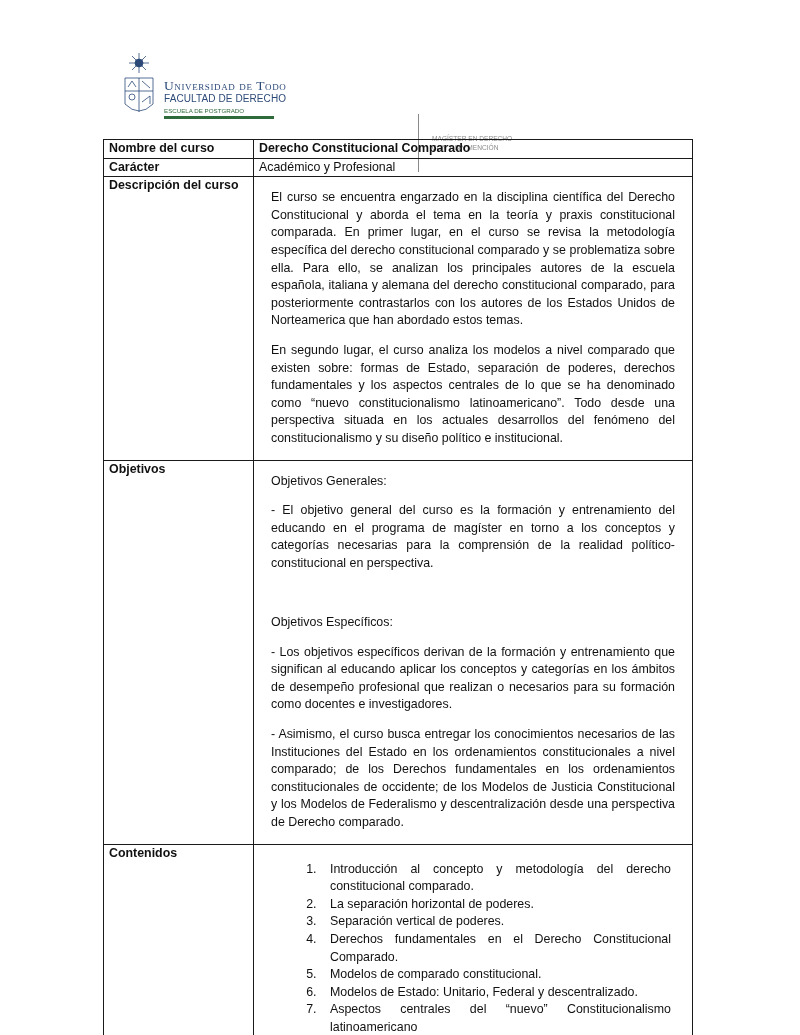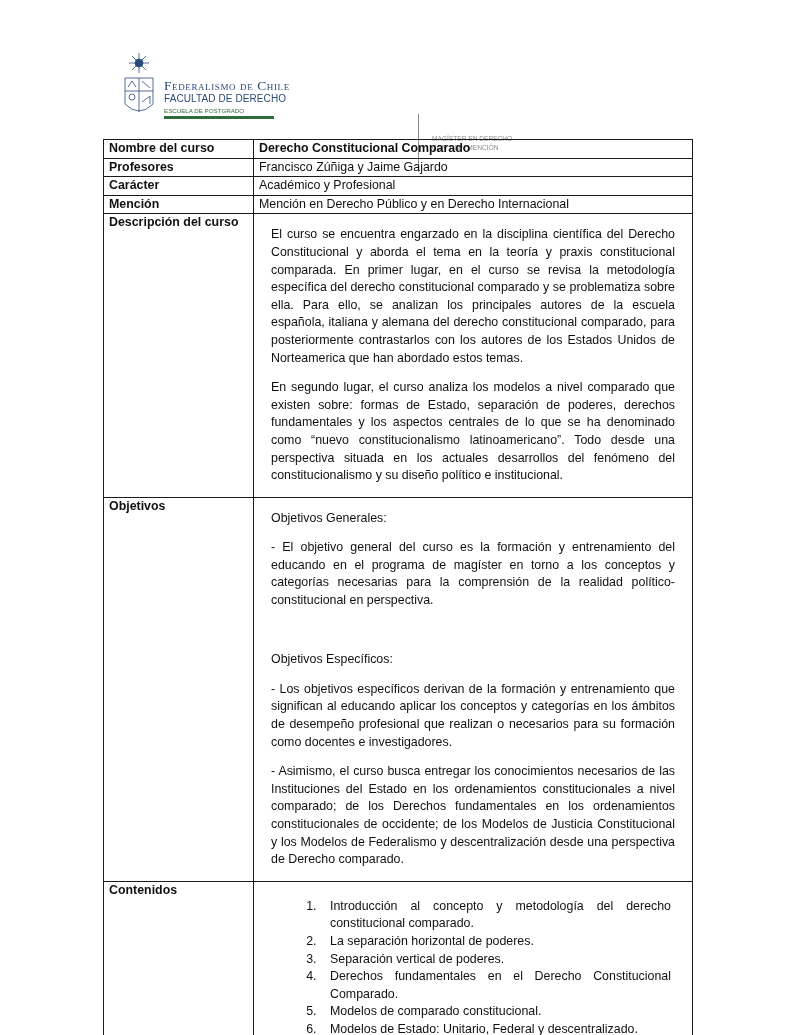--- a/index.html
+++ b/index.html
@@ -43,7 +43,7 @@
         <path d="M20 50 L28 44 L28 52"></path>
     </g>
   </svg>
-  <div class="uname">Federalismo de Chile</div>
+  <div class="uname">Universidad de Todo</div>
   <div class="fac">FACULTAD DE DERECHO</div>
   <div class="esc">ESCUELA DE POSTGRADO</div>
   <div class="greenbar"></div>

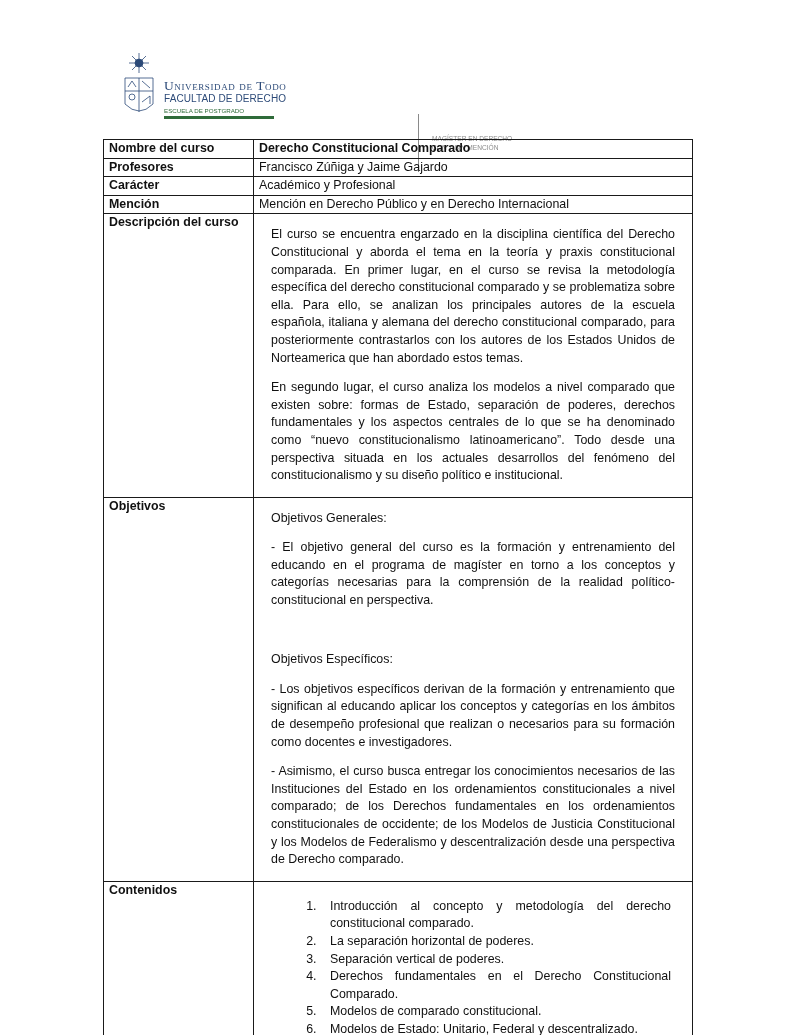--- a/index.html
+++ b/index.html
@@ -61,10 +61,6 @@
     <td class="val bold">Derecho Constitucional Comparado</td>
   </tr>
   <tr>
-    <td class="label">Profesores</td>
-    <td class="val">Francisco Zúñiga y Jaime Gajardo</td>
-  </tr>
-  <tr>
     <td class="label">Carácter</td>
     <td class="val">Académico y Profesional</td>
   </tr>

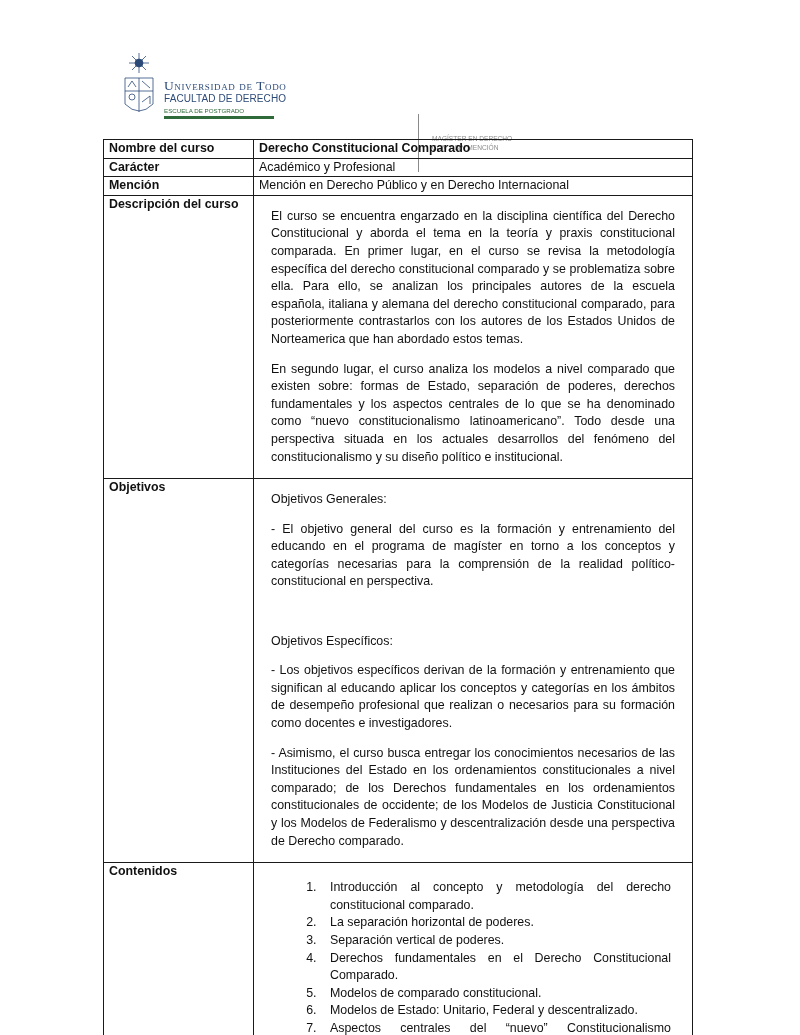--- a/index.html
+++ b/index.html
@@ -65,10 +65,6 @@
     <td class="val">Académico y Profesional</td>
   </tr>
   <tr>
-    <td class="label">Mención</td>
-    <td class="val">Mención en Derecho Público y en Derecho Internacional</td>
-  </tr>
-  <tr>
     <td class="label">Descripción del curso</td>
     <td class="val">
       <p class="para">El curso se encuentra engarzado en la disciplina científica del Derecho Constitucional y aborda el tema en la teoría y praxis constitucional comparada. En primer lugar, en el curso se revisa la metodología específica del derecho constitucional comparado y se problematiza sobre ella. Para ello, se analizan los principales autores de la escuela española, italiana y alemana del derecho constitucional comparado, para posteriormente contrastarlos con los autores de los Estados Unidos de Norteamerica que han abordado estos temas.</p>

